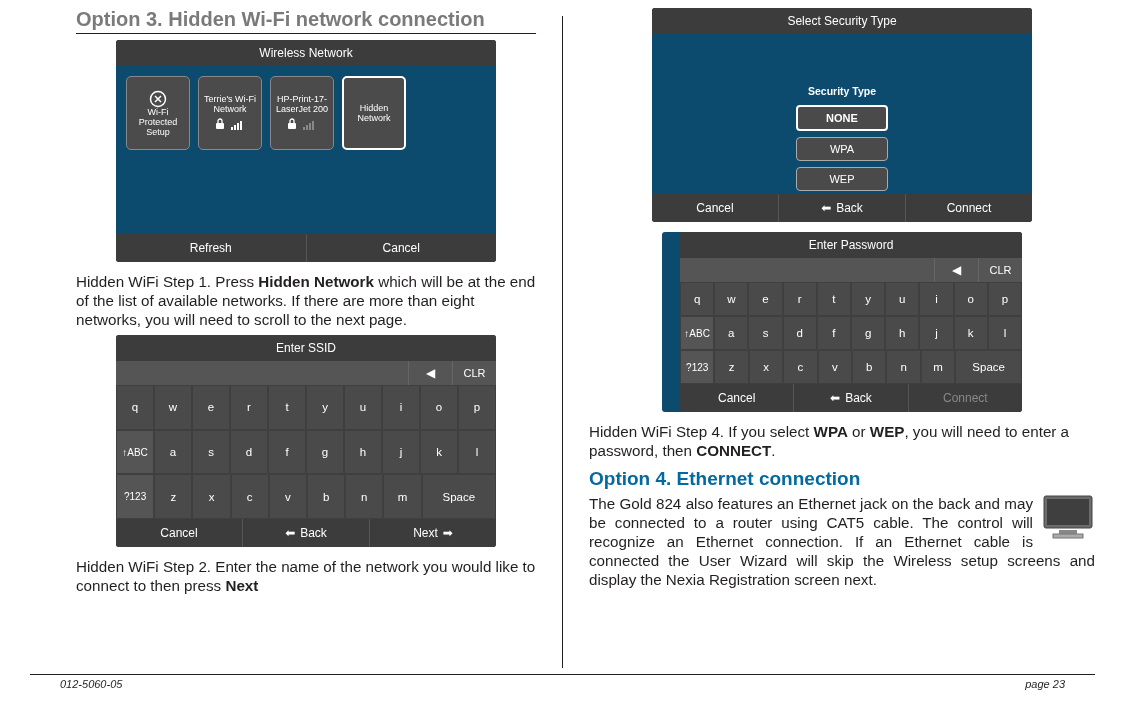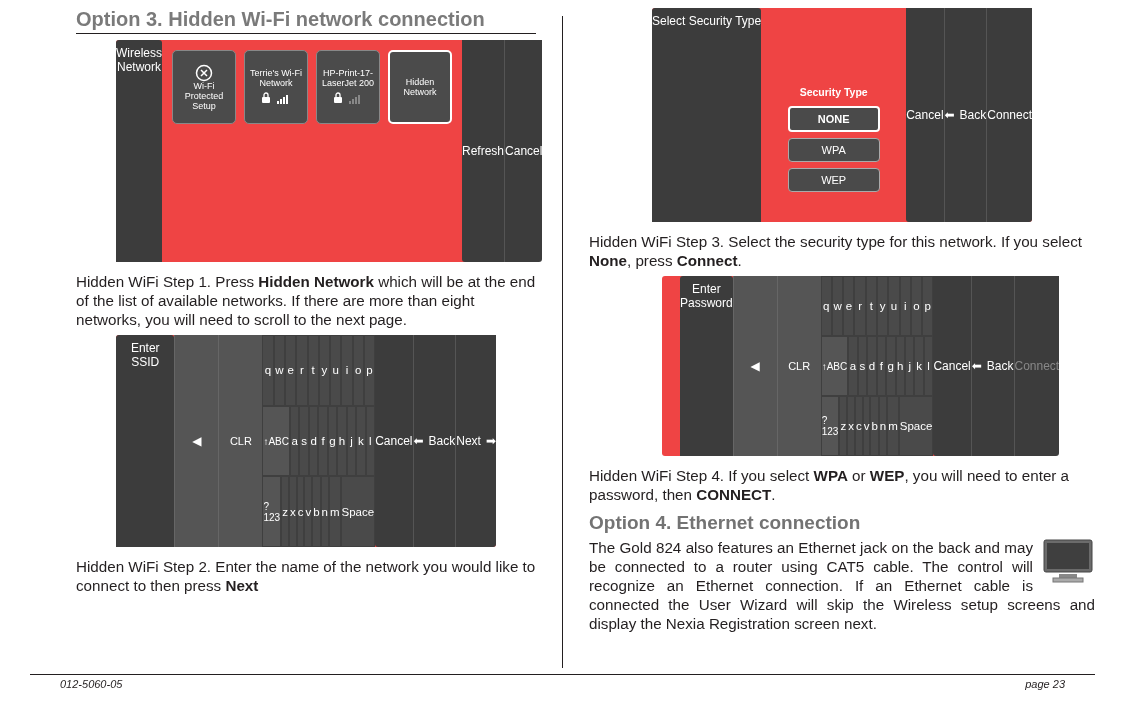--- a/index.html
+++ b/index.html
@@ -41,13 +41,14 @@
 
   
   .screen {
-    background: #ef4444;
+    background: #0c4a6e;
     border-radius: 3px;
     color: #fff;
     margin: 6px auto 10px auto;
     font-family: Arial, sans-serif;
     display: flex;
-    flex-direction: row;
+    flex-direction: column;
+    justify-content: flex-end;
   }
   .screen .titlebar {
     background: #3c3c3c;

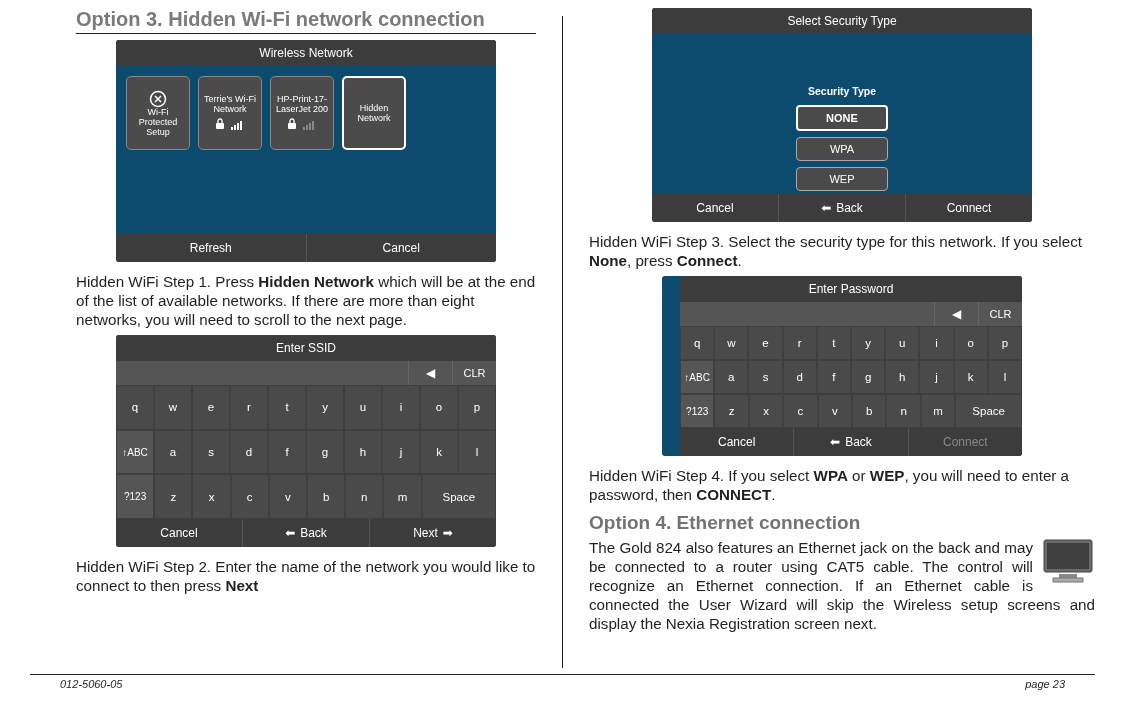--- a/index.html
+++ b/index.html
@@ -292,9 +292,6 @@
         </div>
       </div>
 
-      <p class="body">
-        <span>Hidden WiFi Step 3.  Select the security type for this network. If you select </span><b>None</b><span>, press </span><b>Connect</b><span>.</span>
-      </p>
 
       <div class="screen kb-screen-sm">
         <div class="titlebar">Enter Password</div>

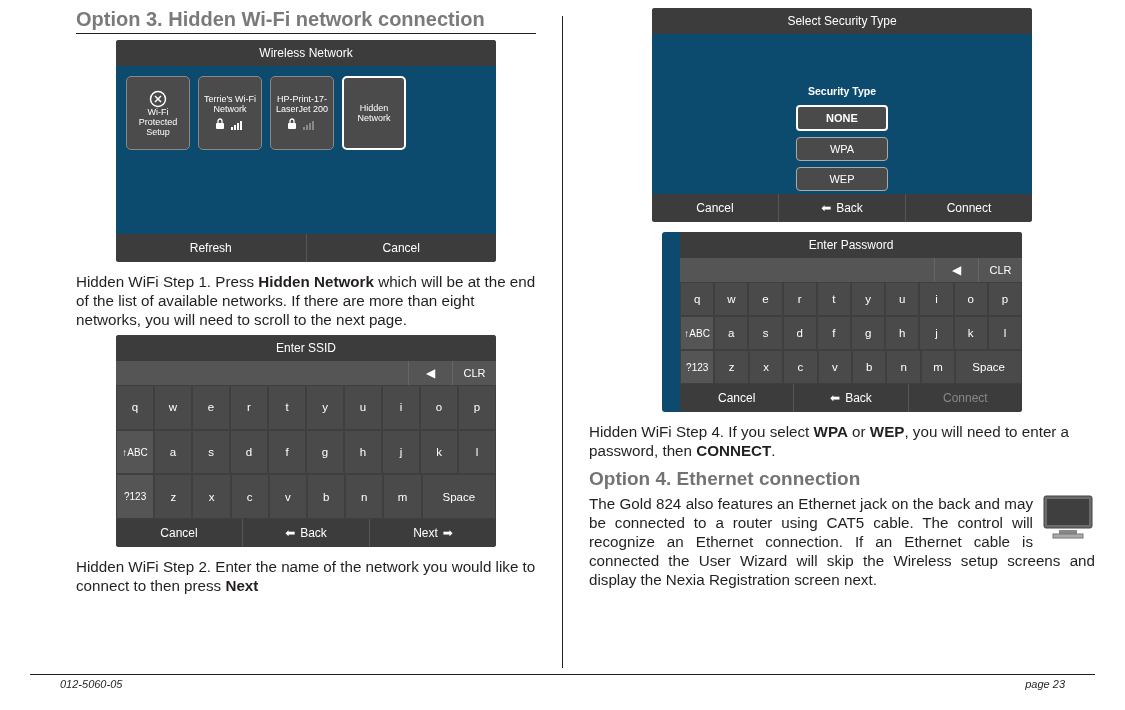--- a/index.html
+++ b/index.html
@@ -31,7 +31,7 @@
     padding-bottom: 2px;
   }
   .section-subheading {
-    color: #737373;
+    color: #0369a1;
     font-weight: 700;
     font-size: 19px;
     margin-top: 8px;

